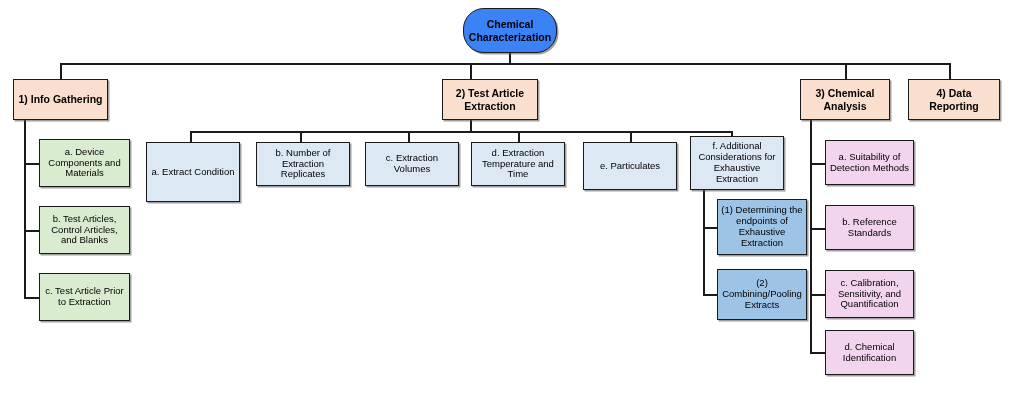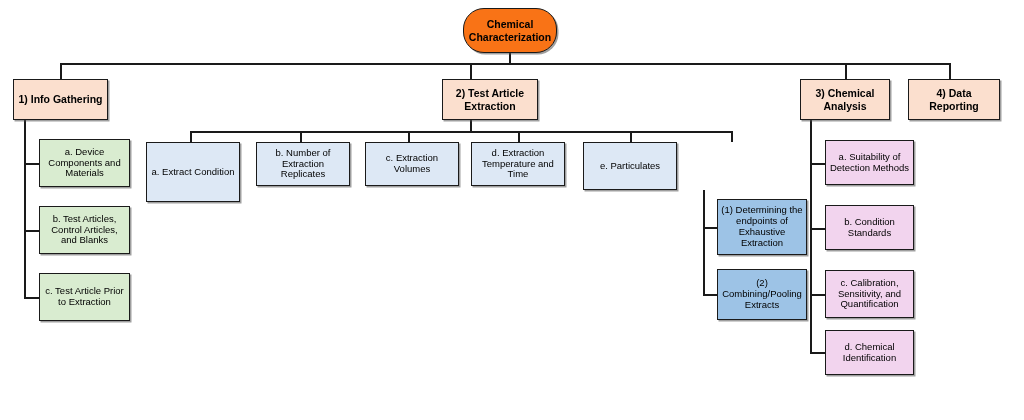--- a/index.html
+++ b/index.html
@@ -33,7 +33,7 @@
     width: 100%;
   }
   .lvl-root {
-    background: #f97316;
+    background: #3b82f6;
     font-weight: bold;
     font-size: 10.5px;
     border-radius: 21px;

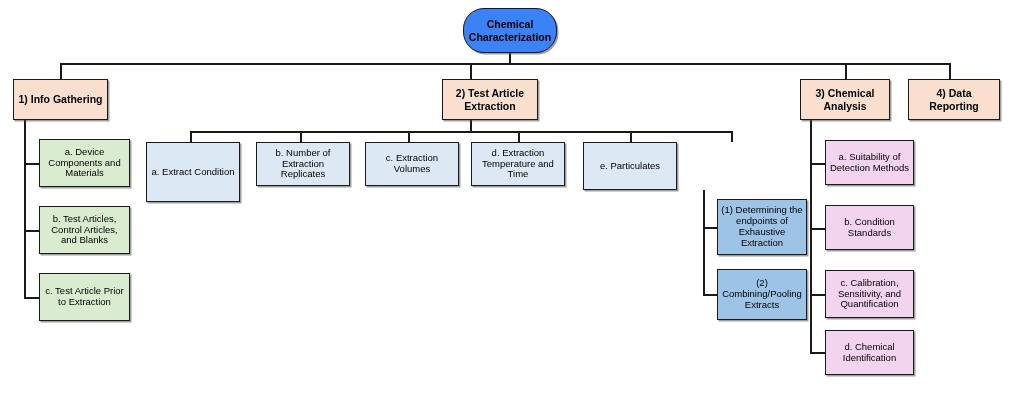--- a/index.html
+++ b/index.html
@@ -153,6 +153,9 @@
   <div class="node lvl-blue" style="left:583px; top:142px; width:94px; height:48px;">
     <span>e. Particulates</span>
   </div>
+  <div class="node lvl-blue" style="left:690px; top:136px; width:94px; height:54px;">
+    <span>f. Additional Considerations for Exhaustive Extraction</span>
+  </div>
 
   <div class="node lvl-blue-dark" style="left:717px; top:199px; width:90px; height:56px;">
     <span>(1) Determining the endpoints of Exhaustive Extraction</span>

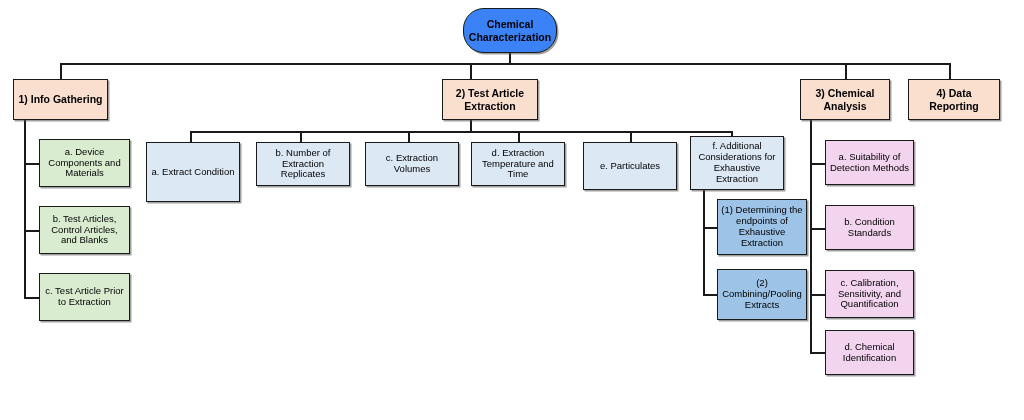--- a/index.html
+++ b/index.html
@@ -168,7 +168,7 @@
     <span>a. Suitability of Detection Methods</span>
   </div>
   <div class="node lvl-pink" style="left:825px; top:205px; width:89px; height:45px;">
-    <span>b. Condition Standards</span>
+    <span>b. Reference Standards</span>
   </div>
   <div class="node lvl-pink" style="left:825px; top:270px; width:89px; height:48px;">
     <span>c. Calibration, Sensitivity, and Quantification</span>

